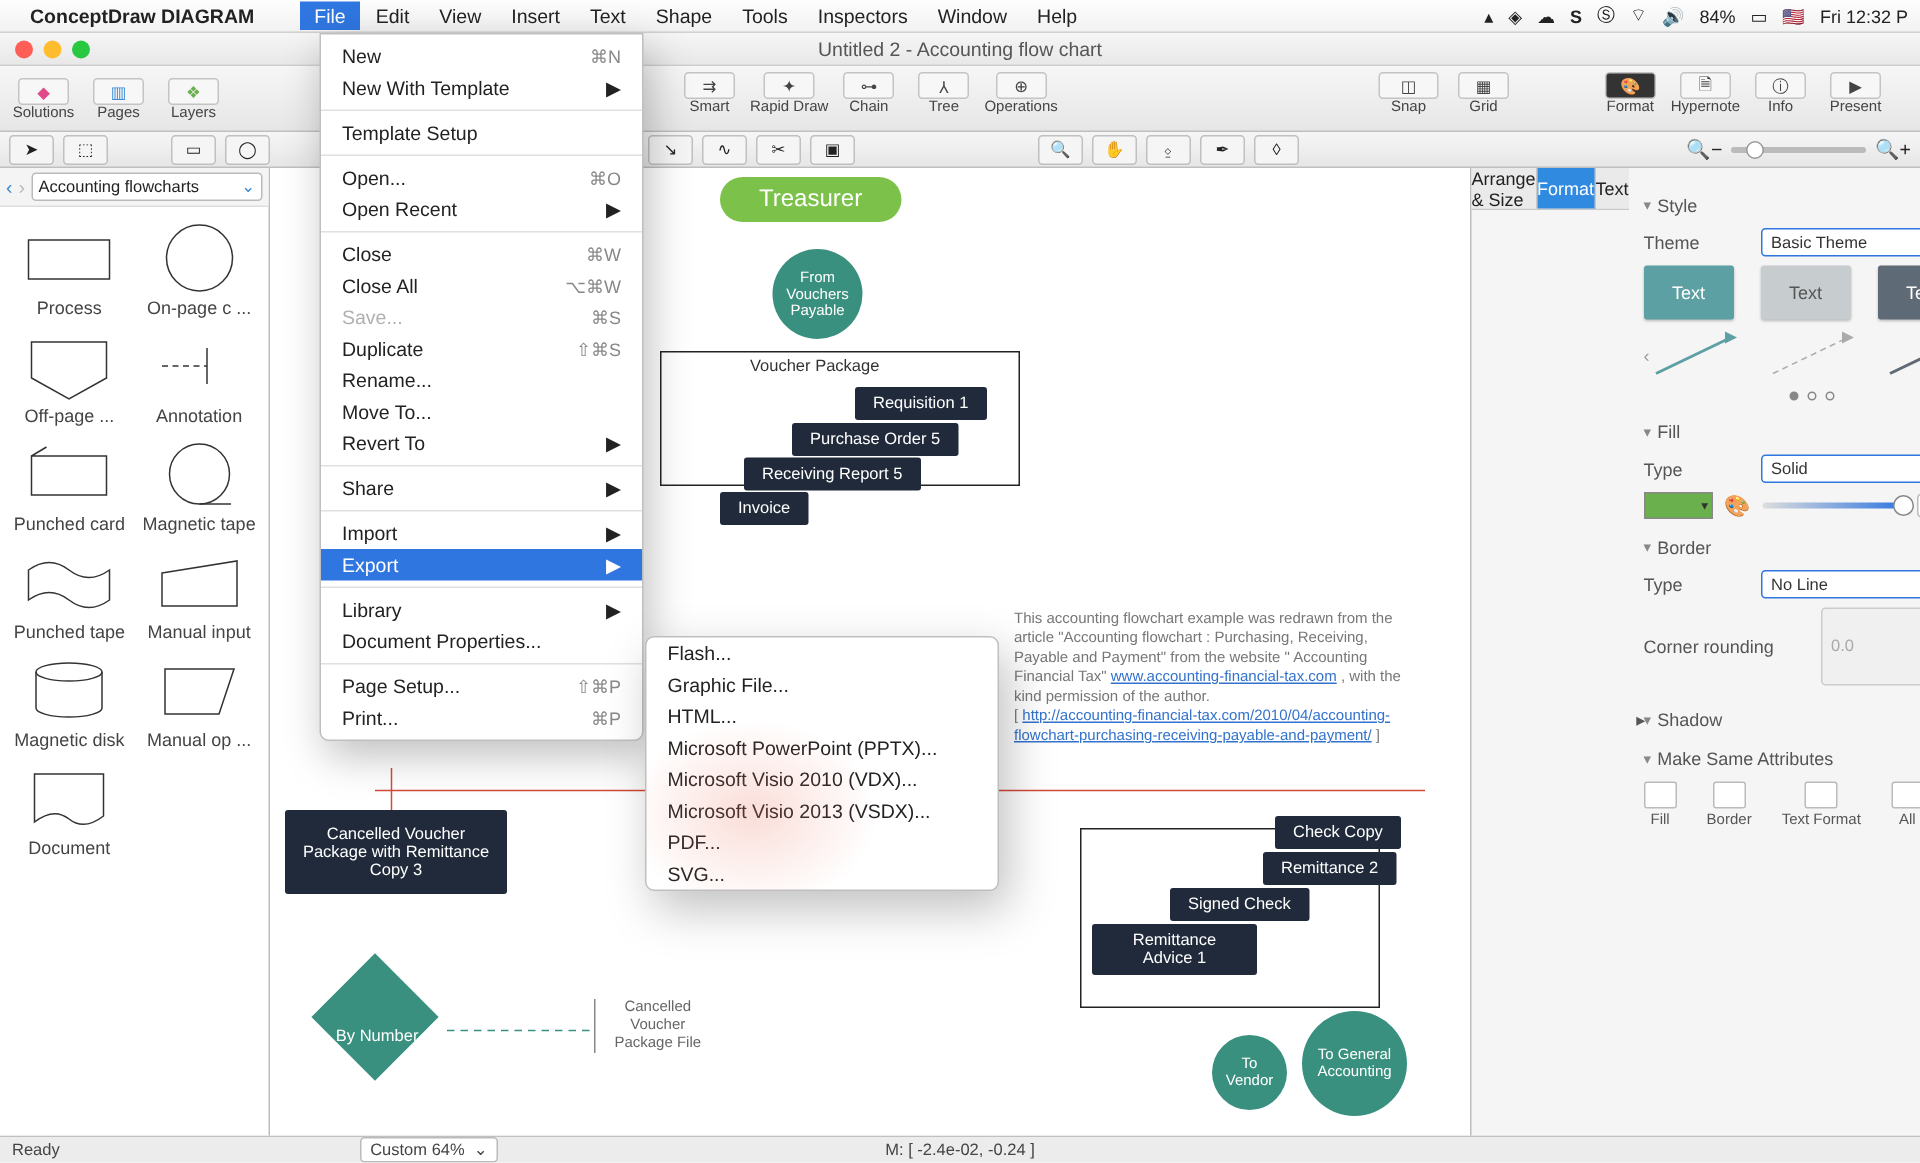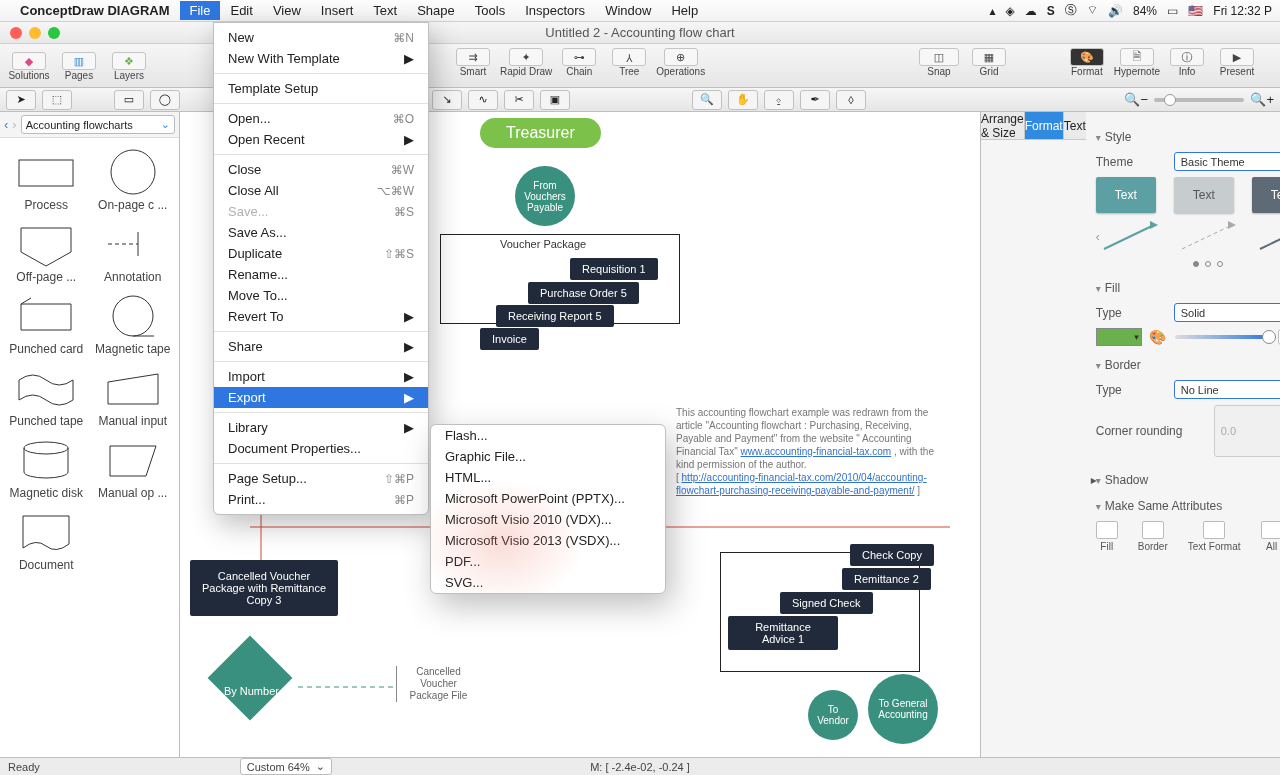--- a/index.html
+++ b/index.html
@@ -8,7 +8,7 @@
 
 .mac-menubar { height: 22px; background: linear-gradient(#fdfdfd,#f2f2f2); display: flex; align-items: center; padding: 0 8px; border-bottom: 1px solid #d0d0d0; font-size: 13px; }
 .mac-menubar .apple { margin-right: 12px; font-size: 15px; }
-.mac-menubar .app-name { font-weight: 600; margin-right: 10px; }
+.mac-menubar .app-name { font-weight: 600; margin-right: 30px; }
 .mac-menubar .menu-item { padding: 2px 10px; }
 .mac-menubar .menu-item.active { background: #2f76e0; color: #fff; }
 .mac-menubar .right { margin-left: auto; display: flex; align-items: center; gap: 10px; font-size: 12px; }

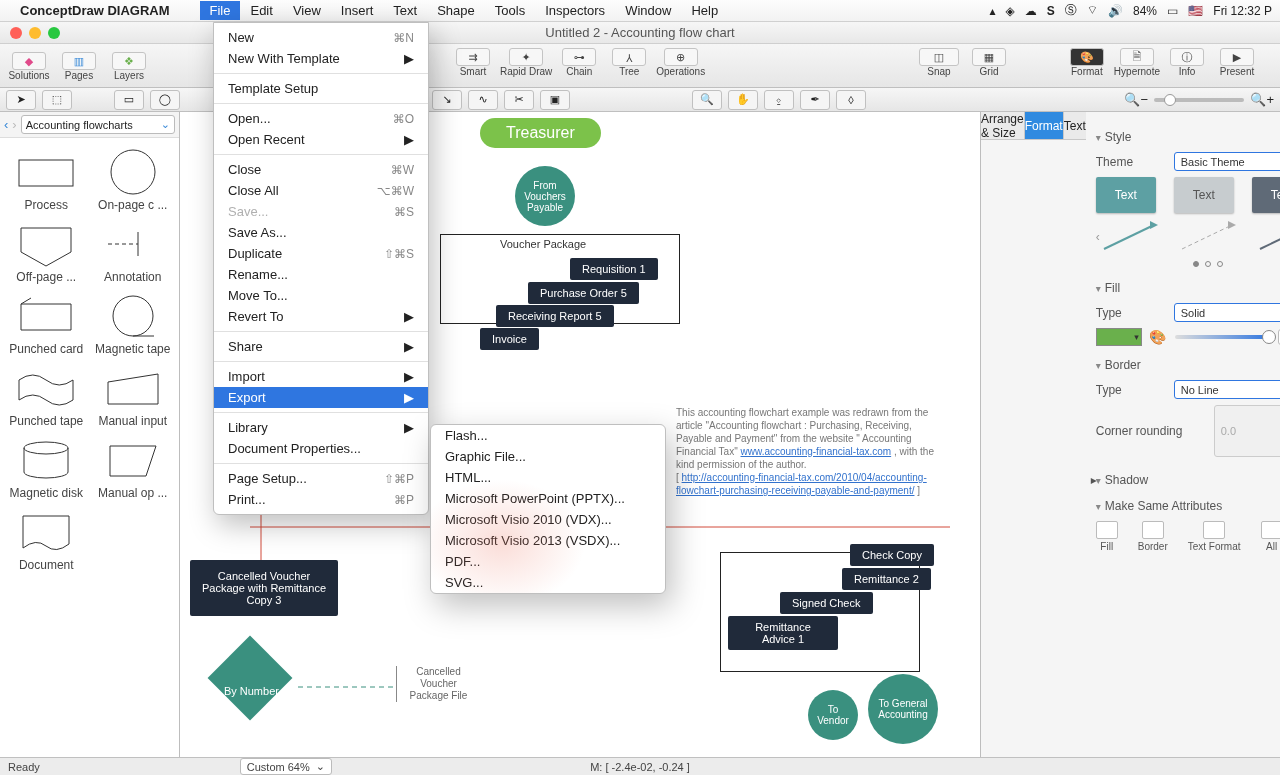--- a/index.html
+++ b/index.html
@@ -529,9 +529,6 @@
       <span class="shortcut">⌘S</span>
     </div>
     <div class="mi">
-      <span>Save As...</span>
-    </div>
-    <div class="mi">
       <span>Duplicate</span>
       <span class="shortcut">⇧⌘S</span>
     </div>

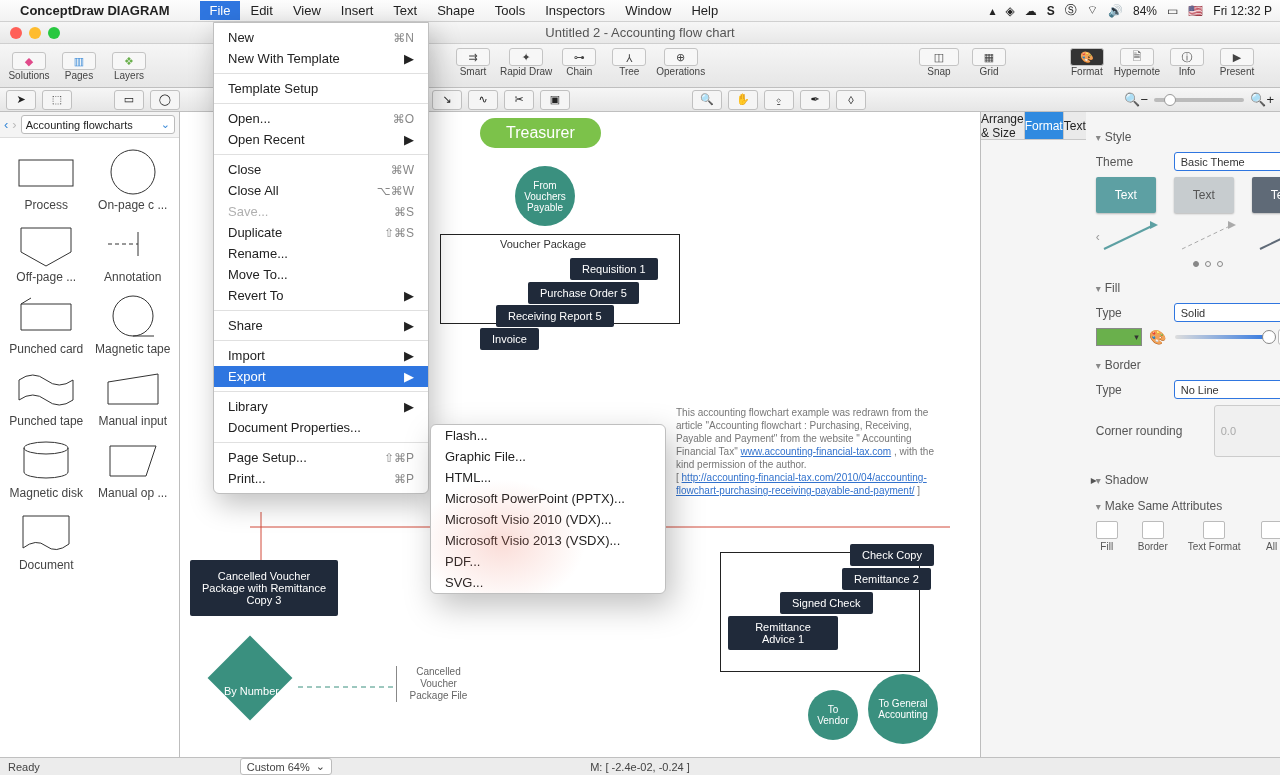--- a/index.html
+++ b/index.html
@@ -358,7 +358,7 @@
           <polygon points="0,48 10,48 5,58" fill="#d24a3a"></polygon>
         </svg>
 
-      <div class="big-card" style="left:10px; top:448px;">Cancelled Voucher Package with Remittance Copy 3</div>
+      <div class="big-card" style="left:10px; top:428px;">Cancelled Voucher Package with Remittance Copy 3</div>
 
       <div class="diamond" style="left:40px; top:536px; width:60px; height:60px;">
           <span>By Number</span>

